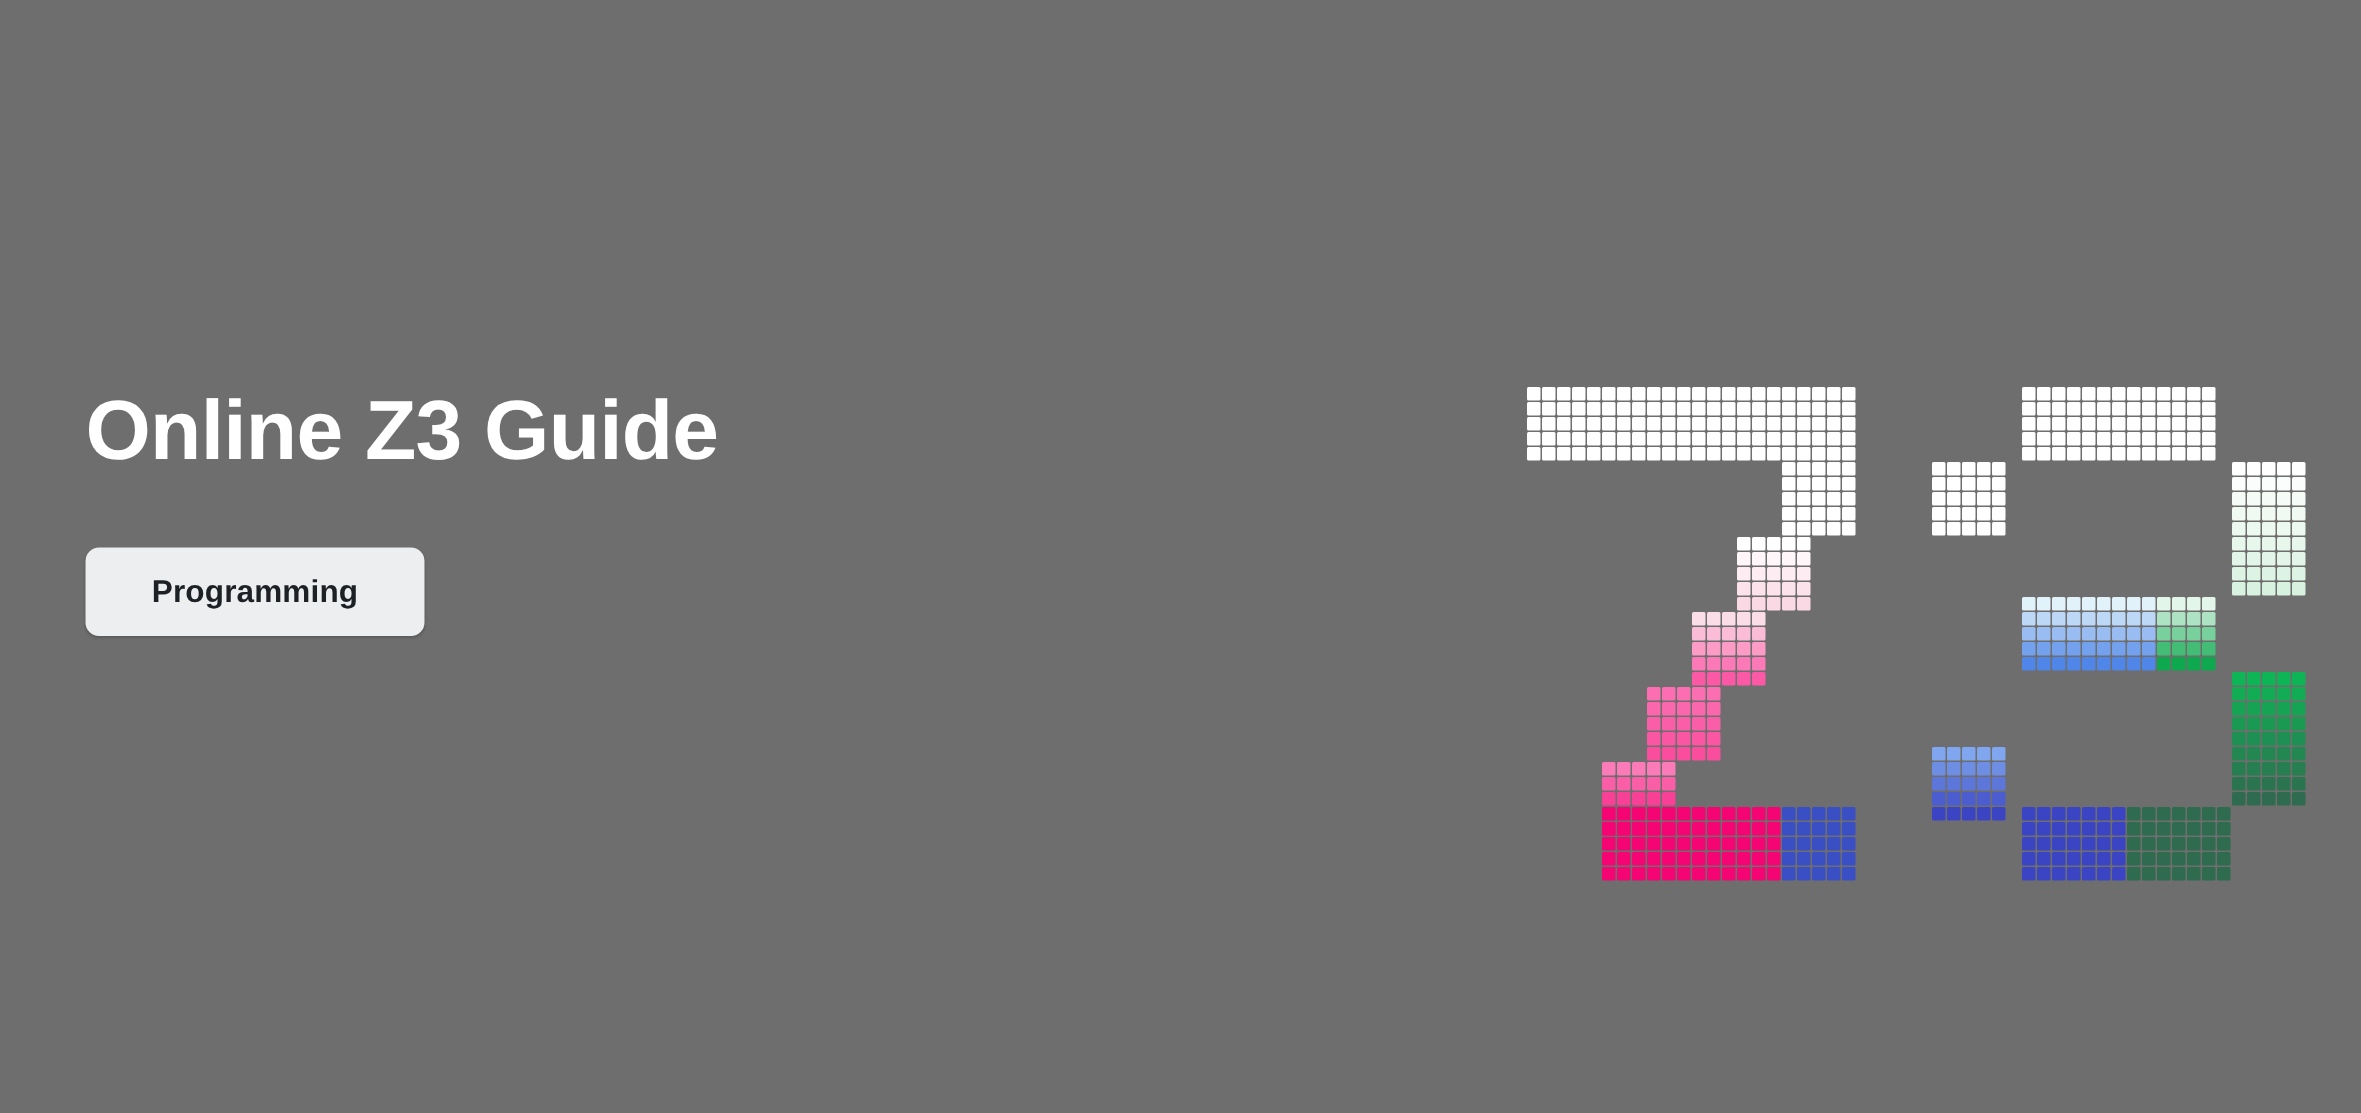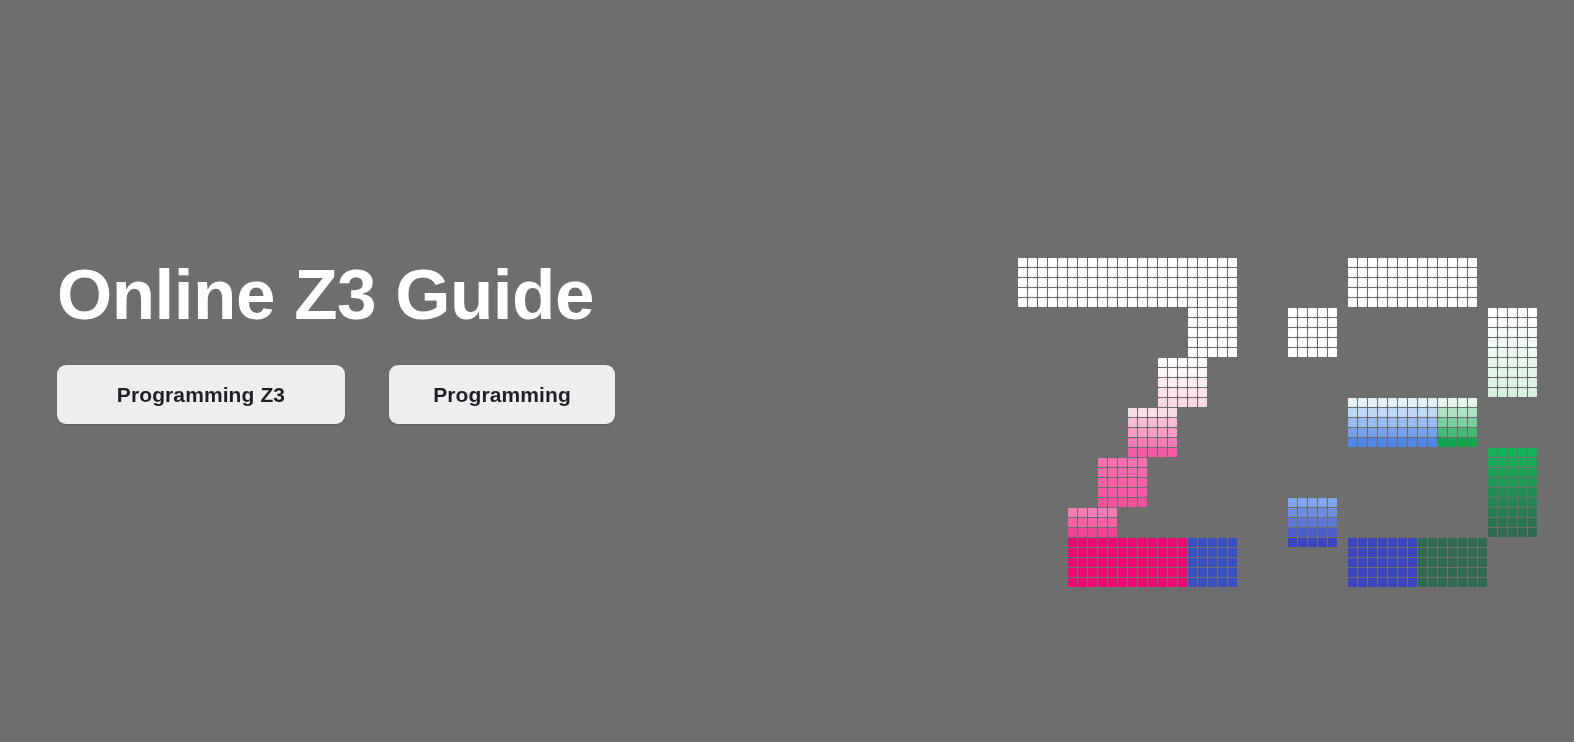--- a/index.html
+++ b/index.html
@@ -33,7 +33,7 @@
   #page-title {
     margin: 0;
     color: #ffffff;
-    font-size: 71px;
+    font-size: 56px;
     font-weight: 700;
     letter-spacing: -0.5px;
     line-height: 1.05;

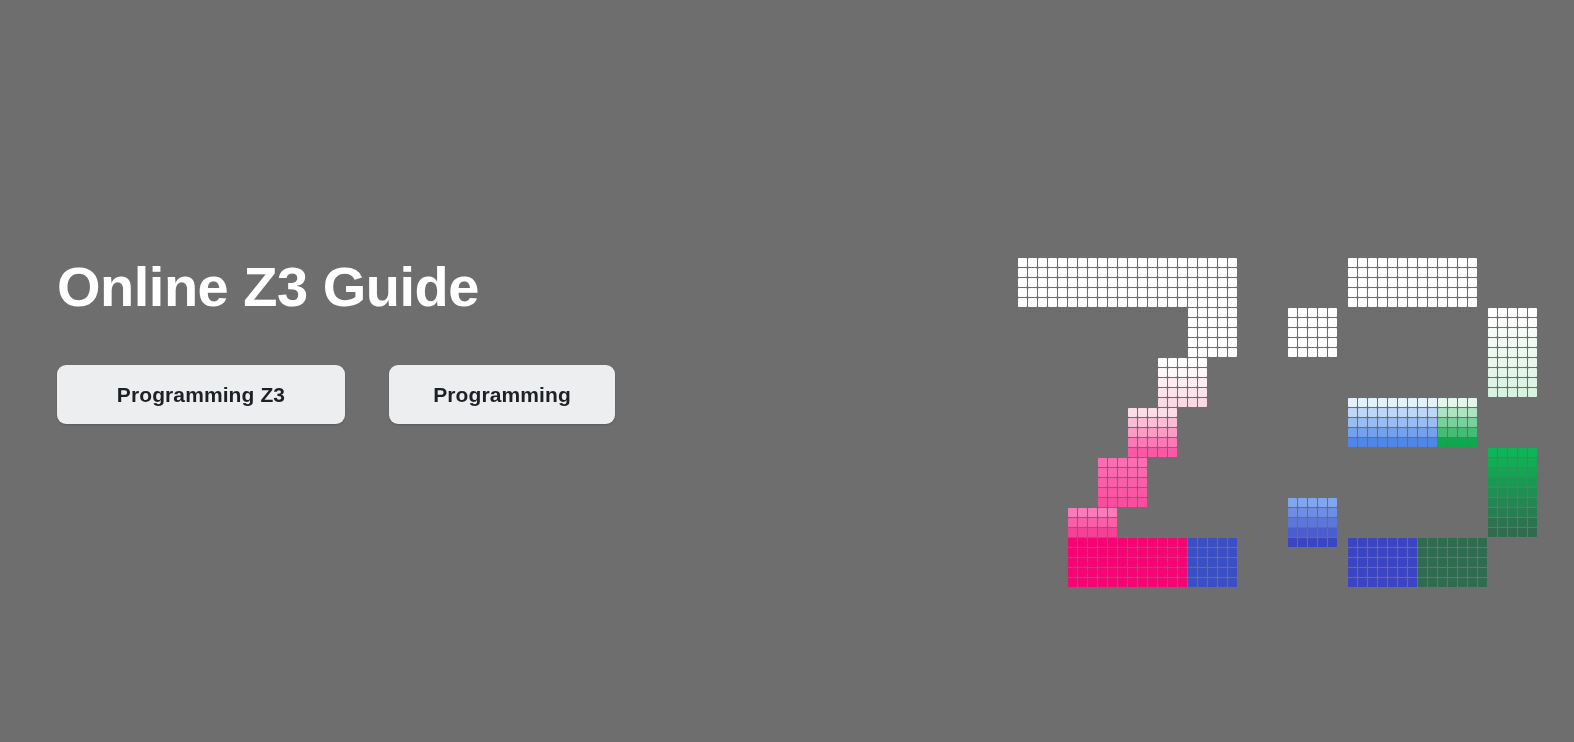--- a/index.html
+++ b/index.html
@@ -105,7 +105,6 @@
   </div>
 
   <div id="cta-row">
-    <button class="cta-button" id="cta-programming">Programming Z3</button>
     <button class="cta-button" id="cta-playground">Programming</button>
   </div>
 

